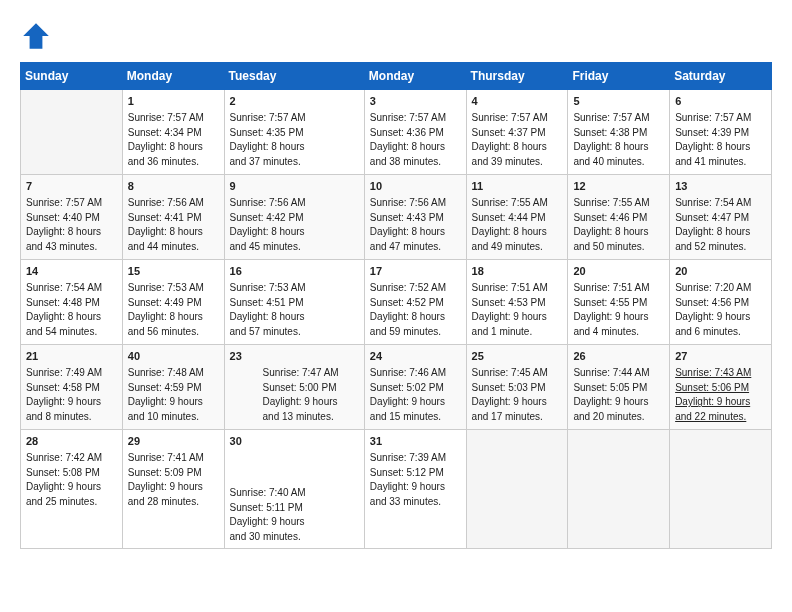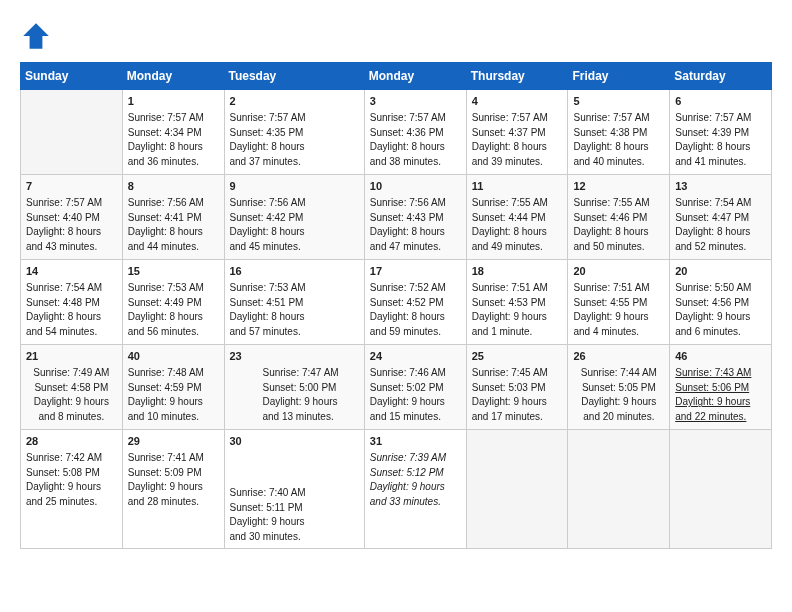--- a/index.html
+++ b/index.html
@@ -261,7 +261,7 @@
         </td>
         <td>
           <div class="day-num">20</div>
-          <div class="day-info" style="white-space: pre-line;">Sunrise: 5:50 AM
+          <div class="day-info" style="white-space: pre-line;">Sunrise: 7:20 AM
 Sunset: 4:56 PM
 Daylight: 9 hours
 and 6 minutes.</div>

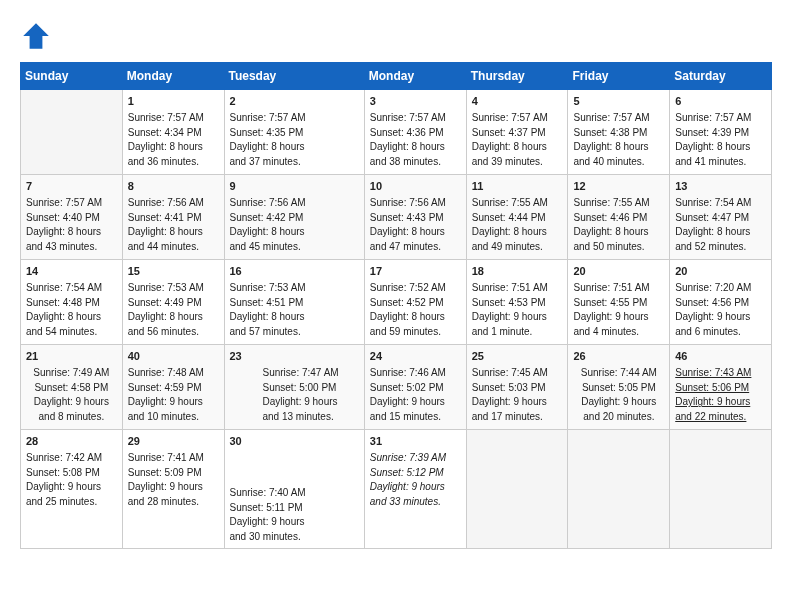--- a/index.html
+++ b/index.html
@@ -311,7 +311,7 @@
 and 20 minutes.</div>
         </td>
         <td>
-          <div class="day-num">46</div>
+          <div class="day-num">27</div>
           <div class="day-info" style="white-space: pre-line; text-decoration: underline;">Sunrise: 7:43 AM
 Sunset: 5:06 PM
 Daylight: 9 hours

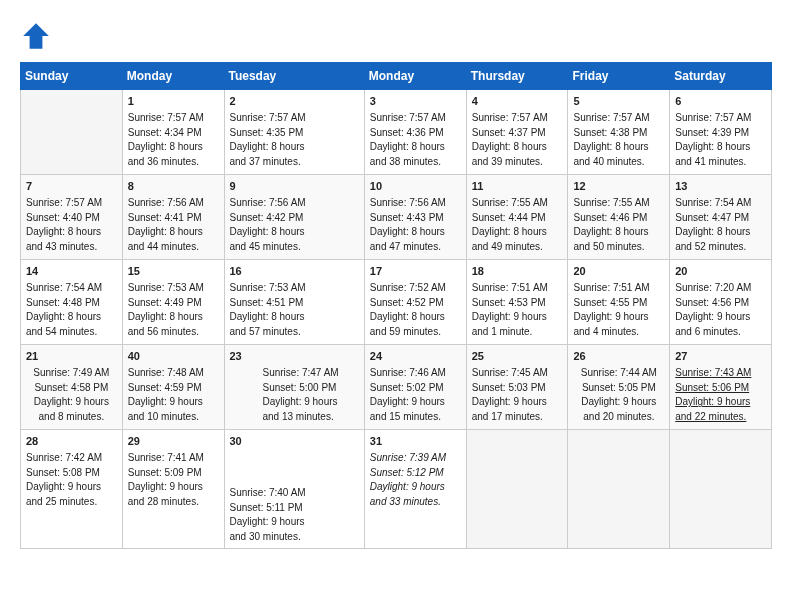--- a/index.html
+++ b/index.html
@@ -270,7 +270,7 @@
       <tr>
         <td>
           <div class="day-num">21</div>
-          <div class="day-info" style="white-space: pre-line; text-align: center;">Sunrise: 7:49 AM
+          <div class="day-info" style="white-space: pre-line;">Sunrise: 7:49 AM
 Sunset: 4:58 PM
 Daylight: 9 hours
 and 8 minutes.</div>

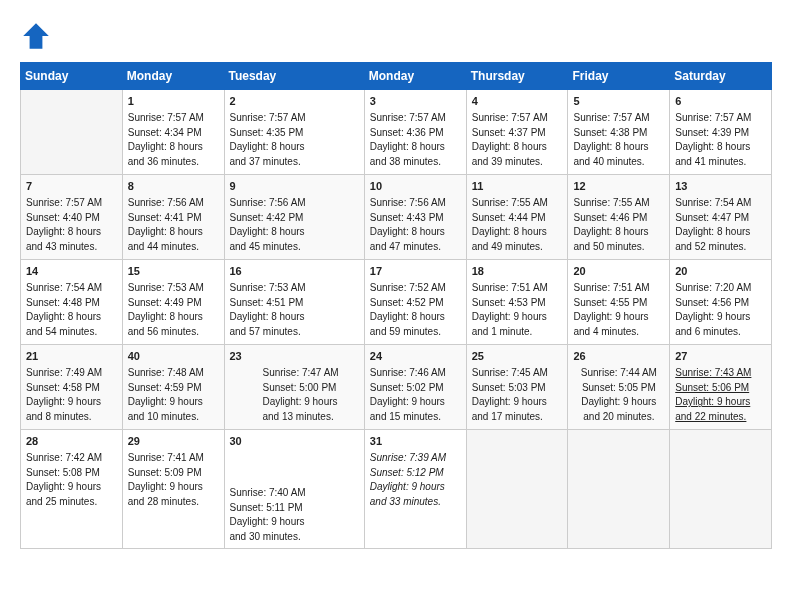--- a/index.html
+++ b/index.html
@@ -305,7 +305,7 @@
         </td>
         <td>
           <div class="day-num">26</div>
-          <div class="day-info" style="white-space: pre-line; text-align: center;">Sunrise: 7:44 AM
+          <div class="day-info" style="white-space: pre-line;">Sunrise: 7:44 AM
 Sunset: 5:05 PM
 Daylight: 9 hours
 and 20 minutes.</div>

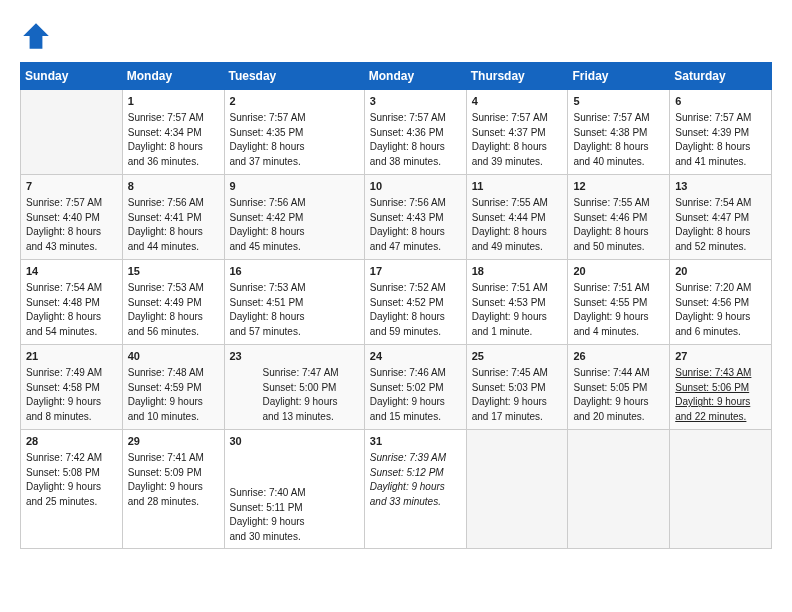--- a/index.html
+++ b/index.html
@@ -342,7 +342,7 @@
         </td>
         <td>
           <div class="day-num">31</div>
-          <div class="day-info" style="white-space: pre-line; font-style: italic;">Sunrise: 7:39 AM
+          <div class="day-info" style="white-space: pre-line;">Sunrise: 7:39 AM
 Sunset: 5:12 PM
 Daylight: 9 hours
 and 33 minutes.</div>

